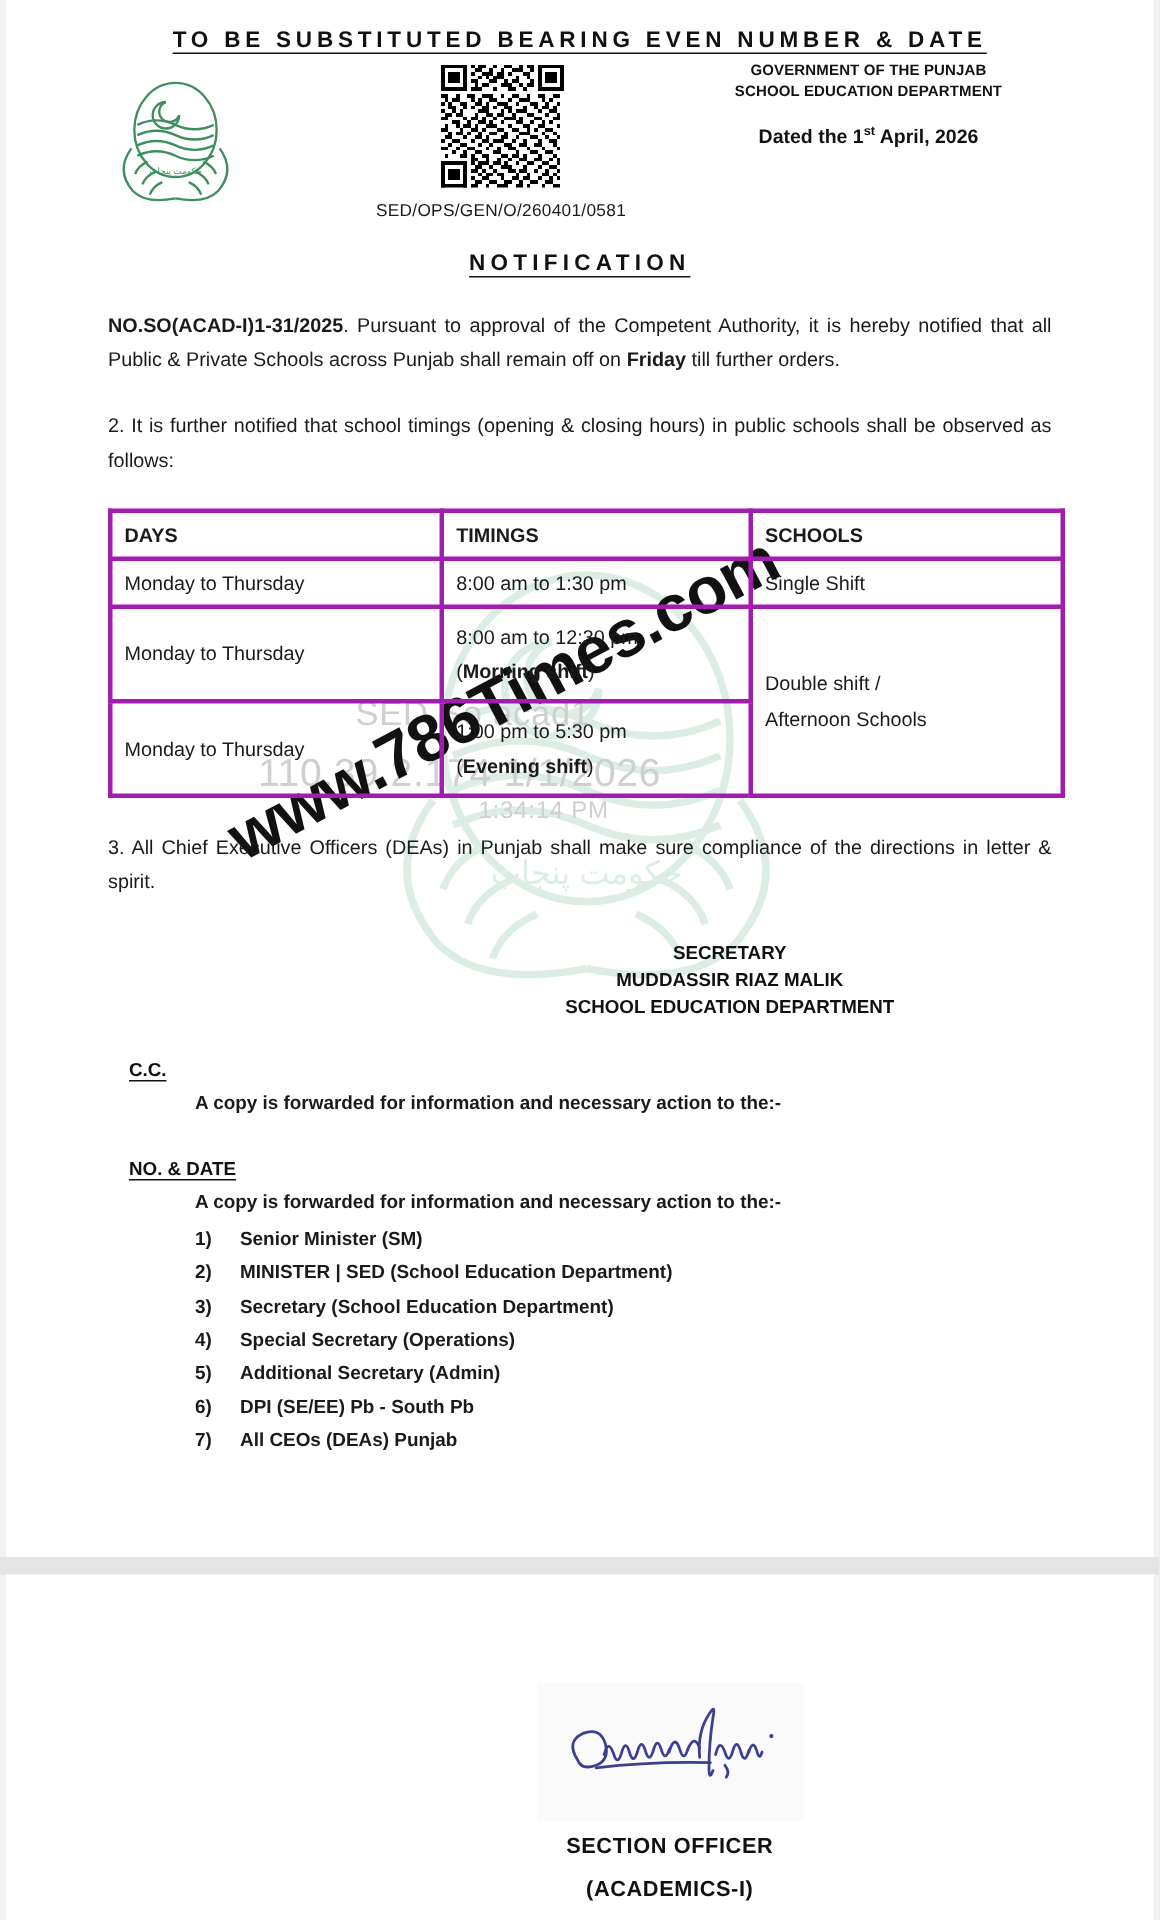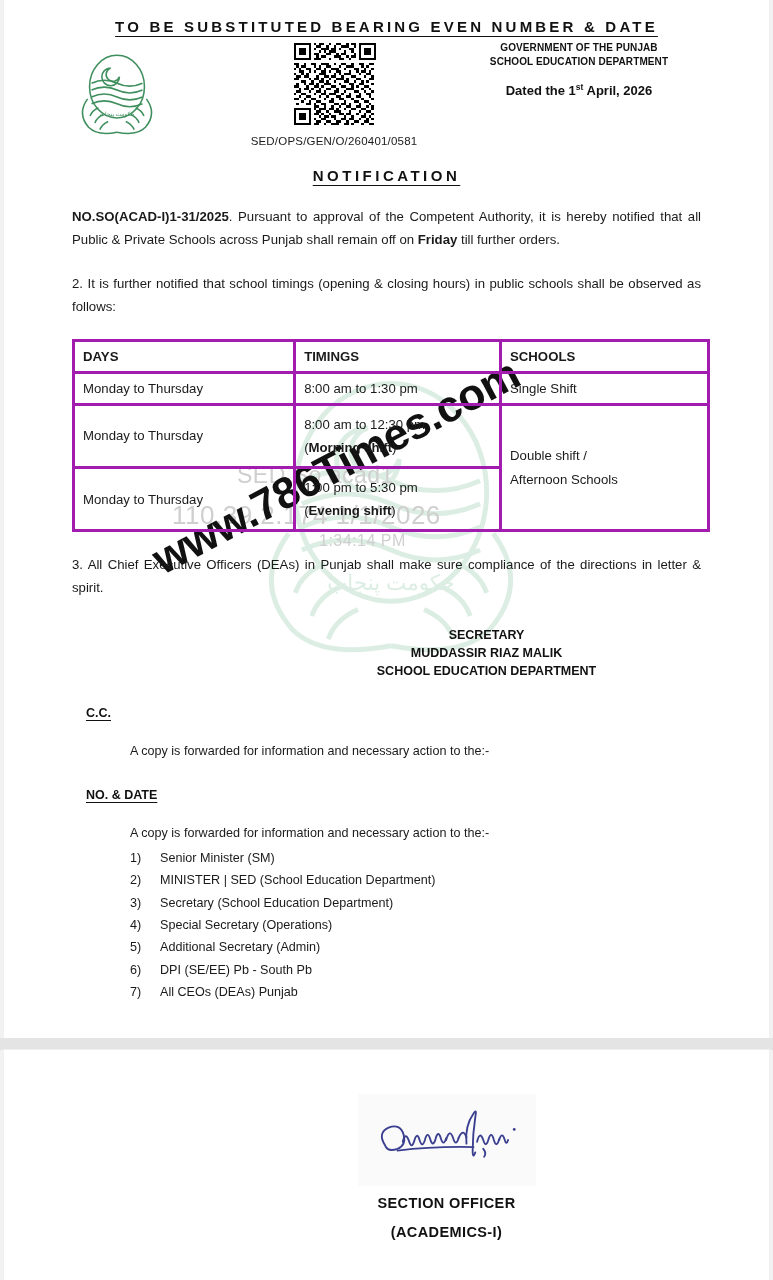--- a/index.html
+++ b/index.html
@@ -178,7 +178,7 @@
     text-underline-offset: 3px;
     padding-left: 14px;
   }
-  .sec-body { padding-left: 58px; margin-top: 20px; }
+  .sec-body { padding-left: 58px; margin-top: 4px; font-weight: bold; }
   .sec-body .line {
     font-size: 12.6px;
     color: #1a1a1a;

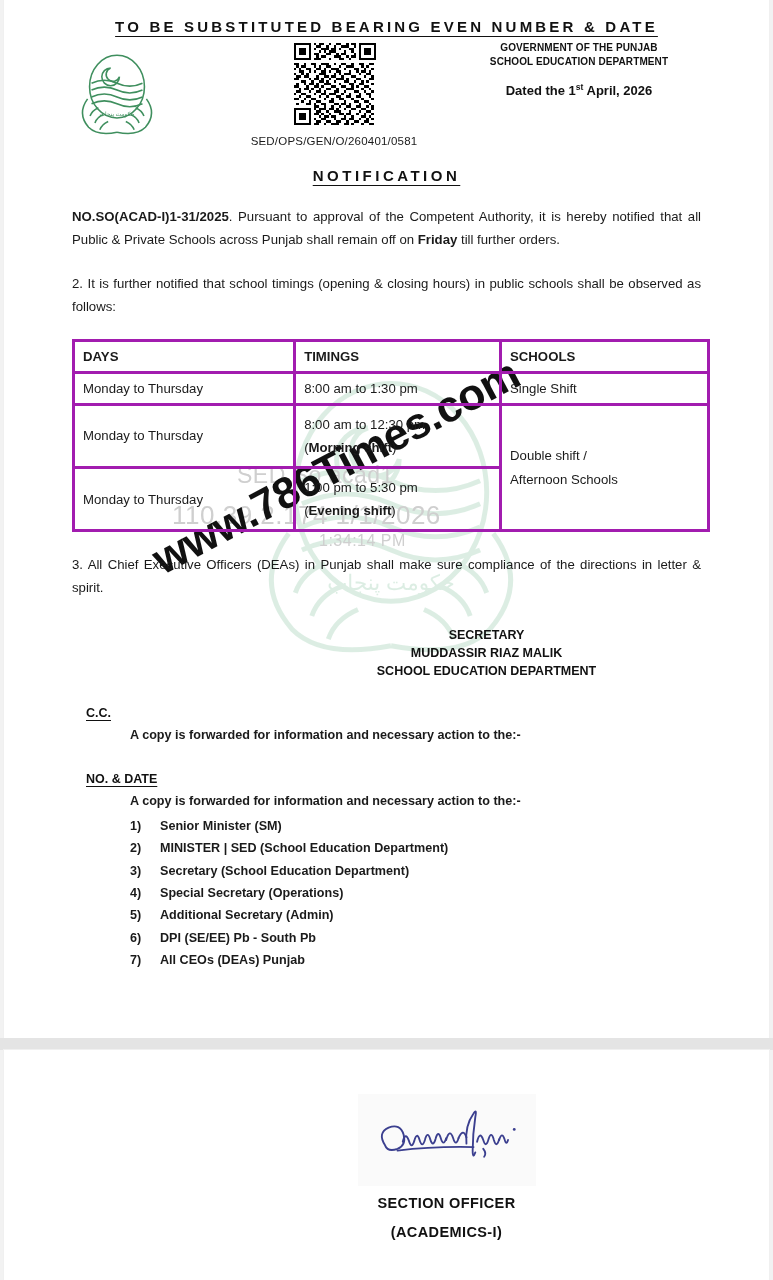--- a/index.html
+++ b/index.html
@@ -205,7 +205,7 @@
     flex-direction: column;
     align-items: center;
     justify-content: flex-start;
-    padding-top: 44px;
+    padding-top: 72px;
     padding-left: 120px;
   }
   .sig-img {

